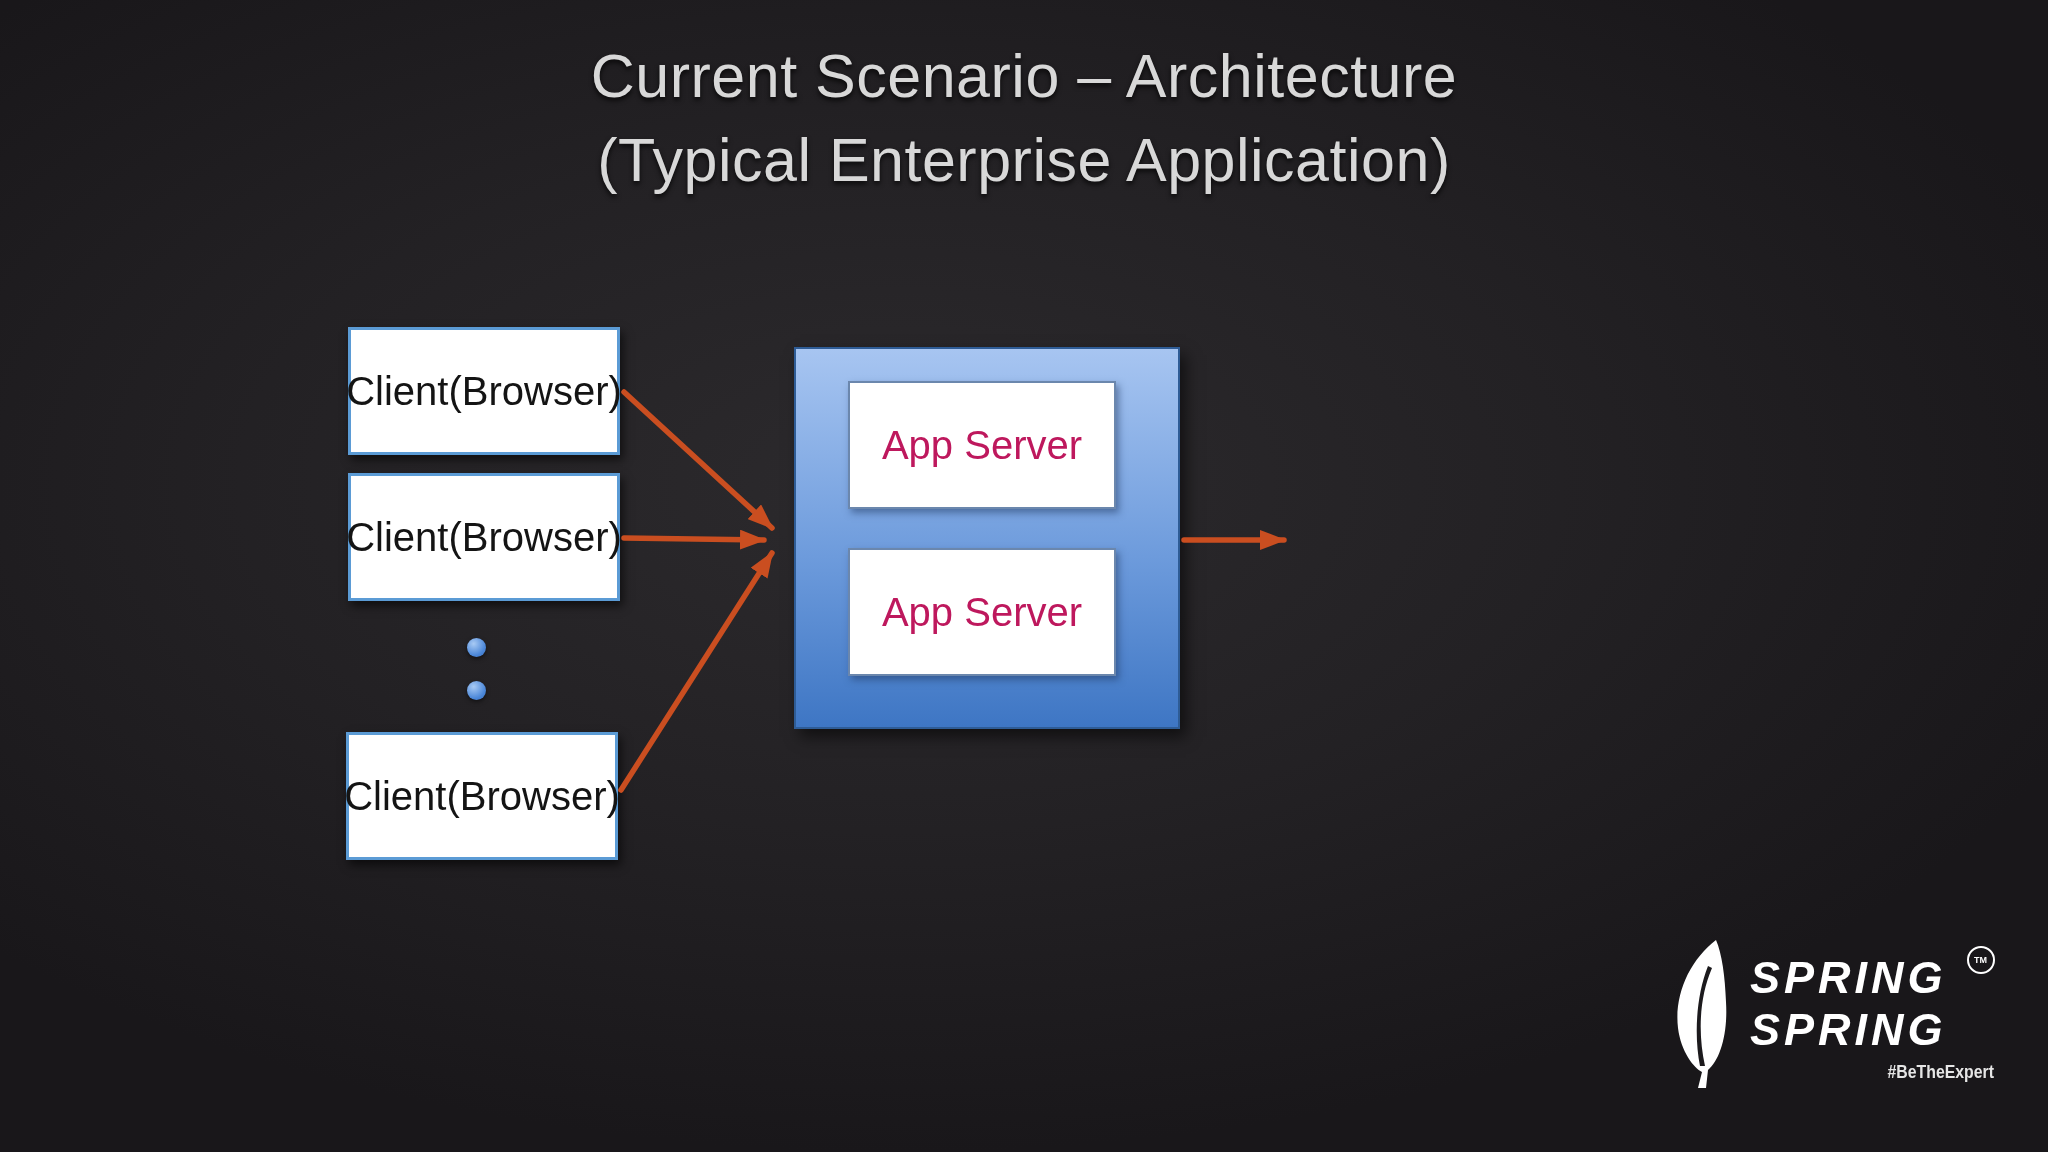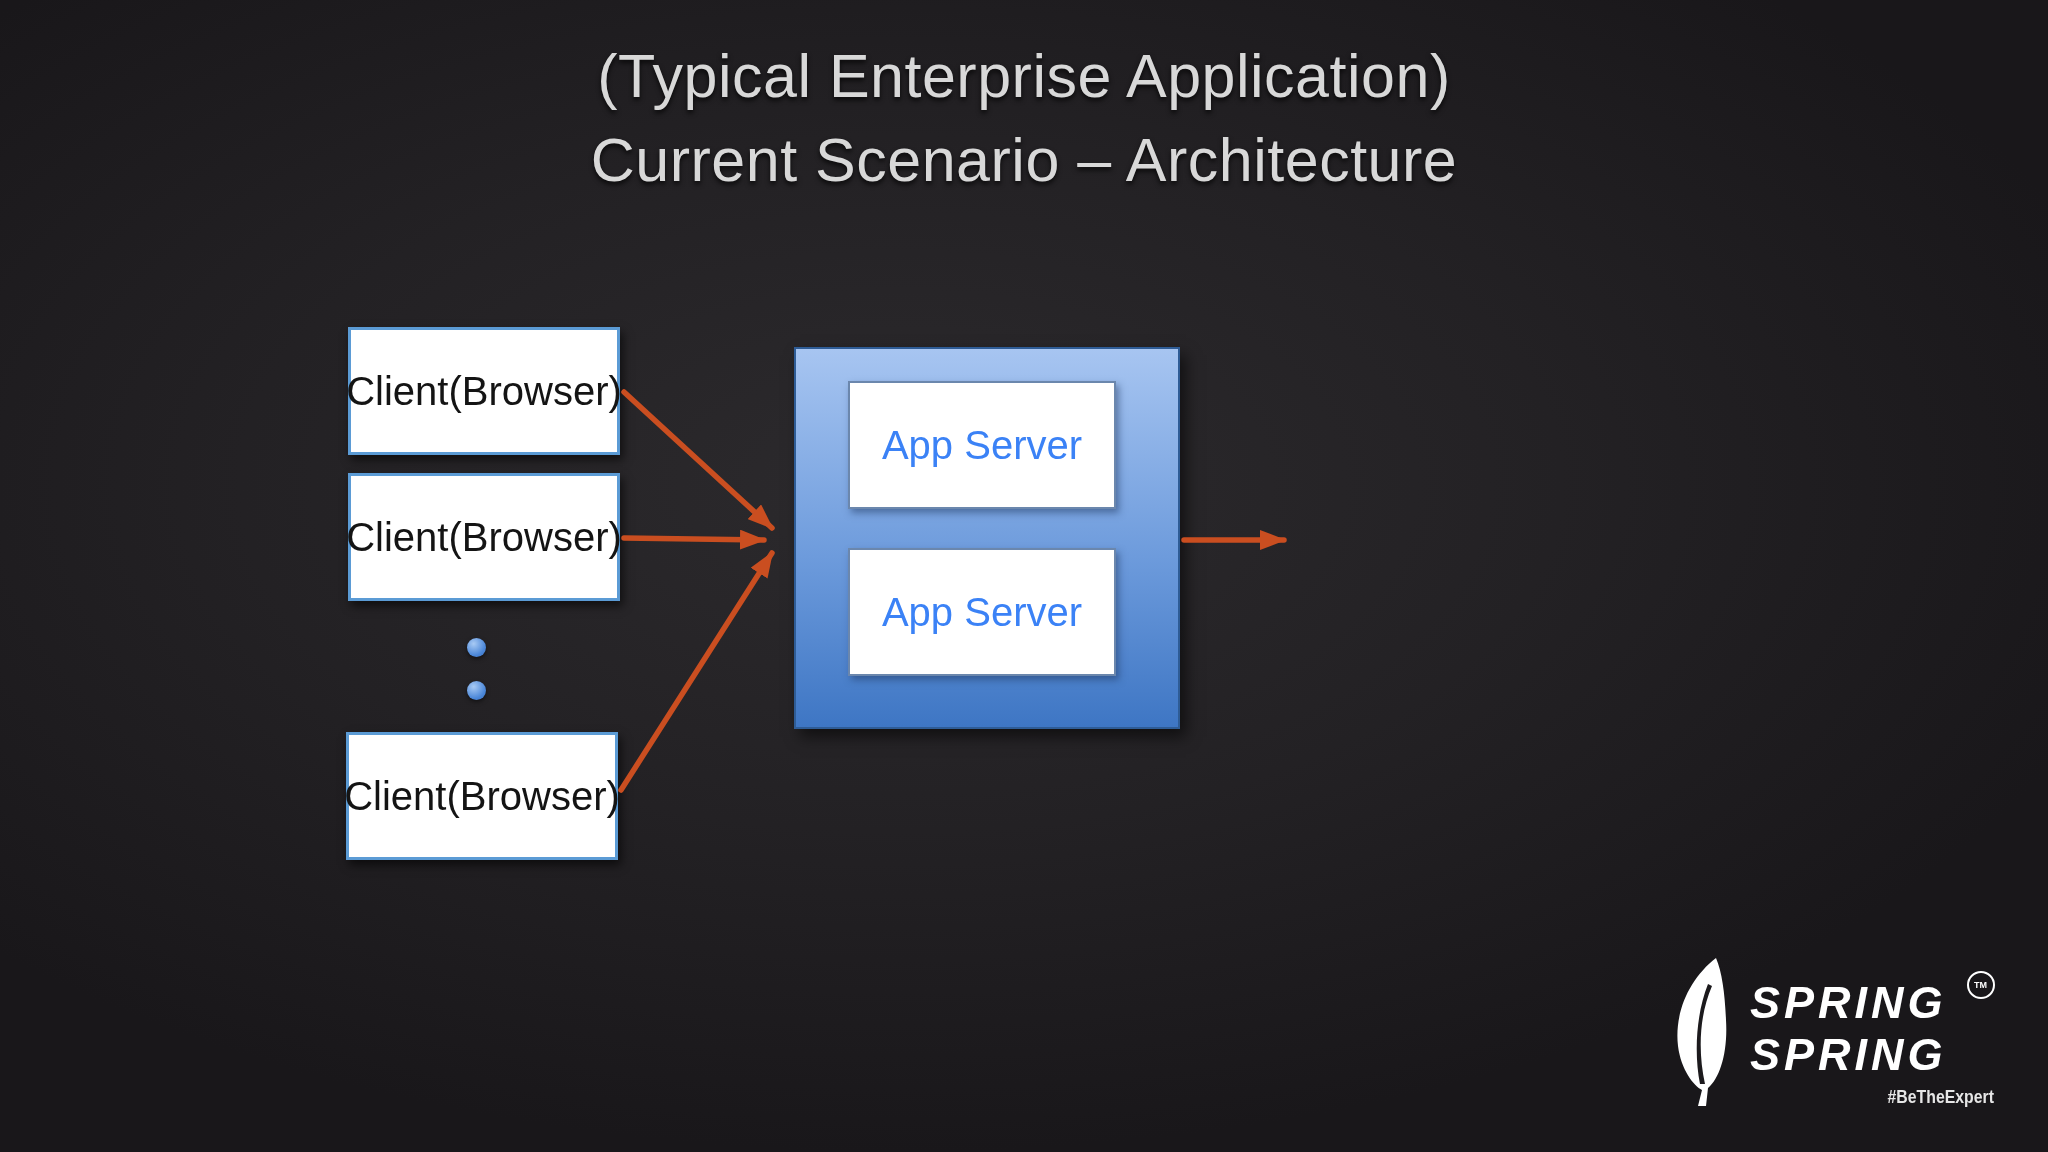--- a/index.html
+++ b/index.html
@@ -192,8 +192,8 @@
 <div class="slide">
 
   <div class="title">
+    <div>Current Scenario – Architecture</div>
     <div>(Typical Enterprise Application)</div>
-    <div>Current Scenario – Architecture</div>
   </div>
 
   <div class="client-box c1">

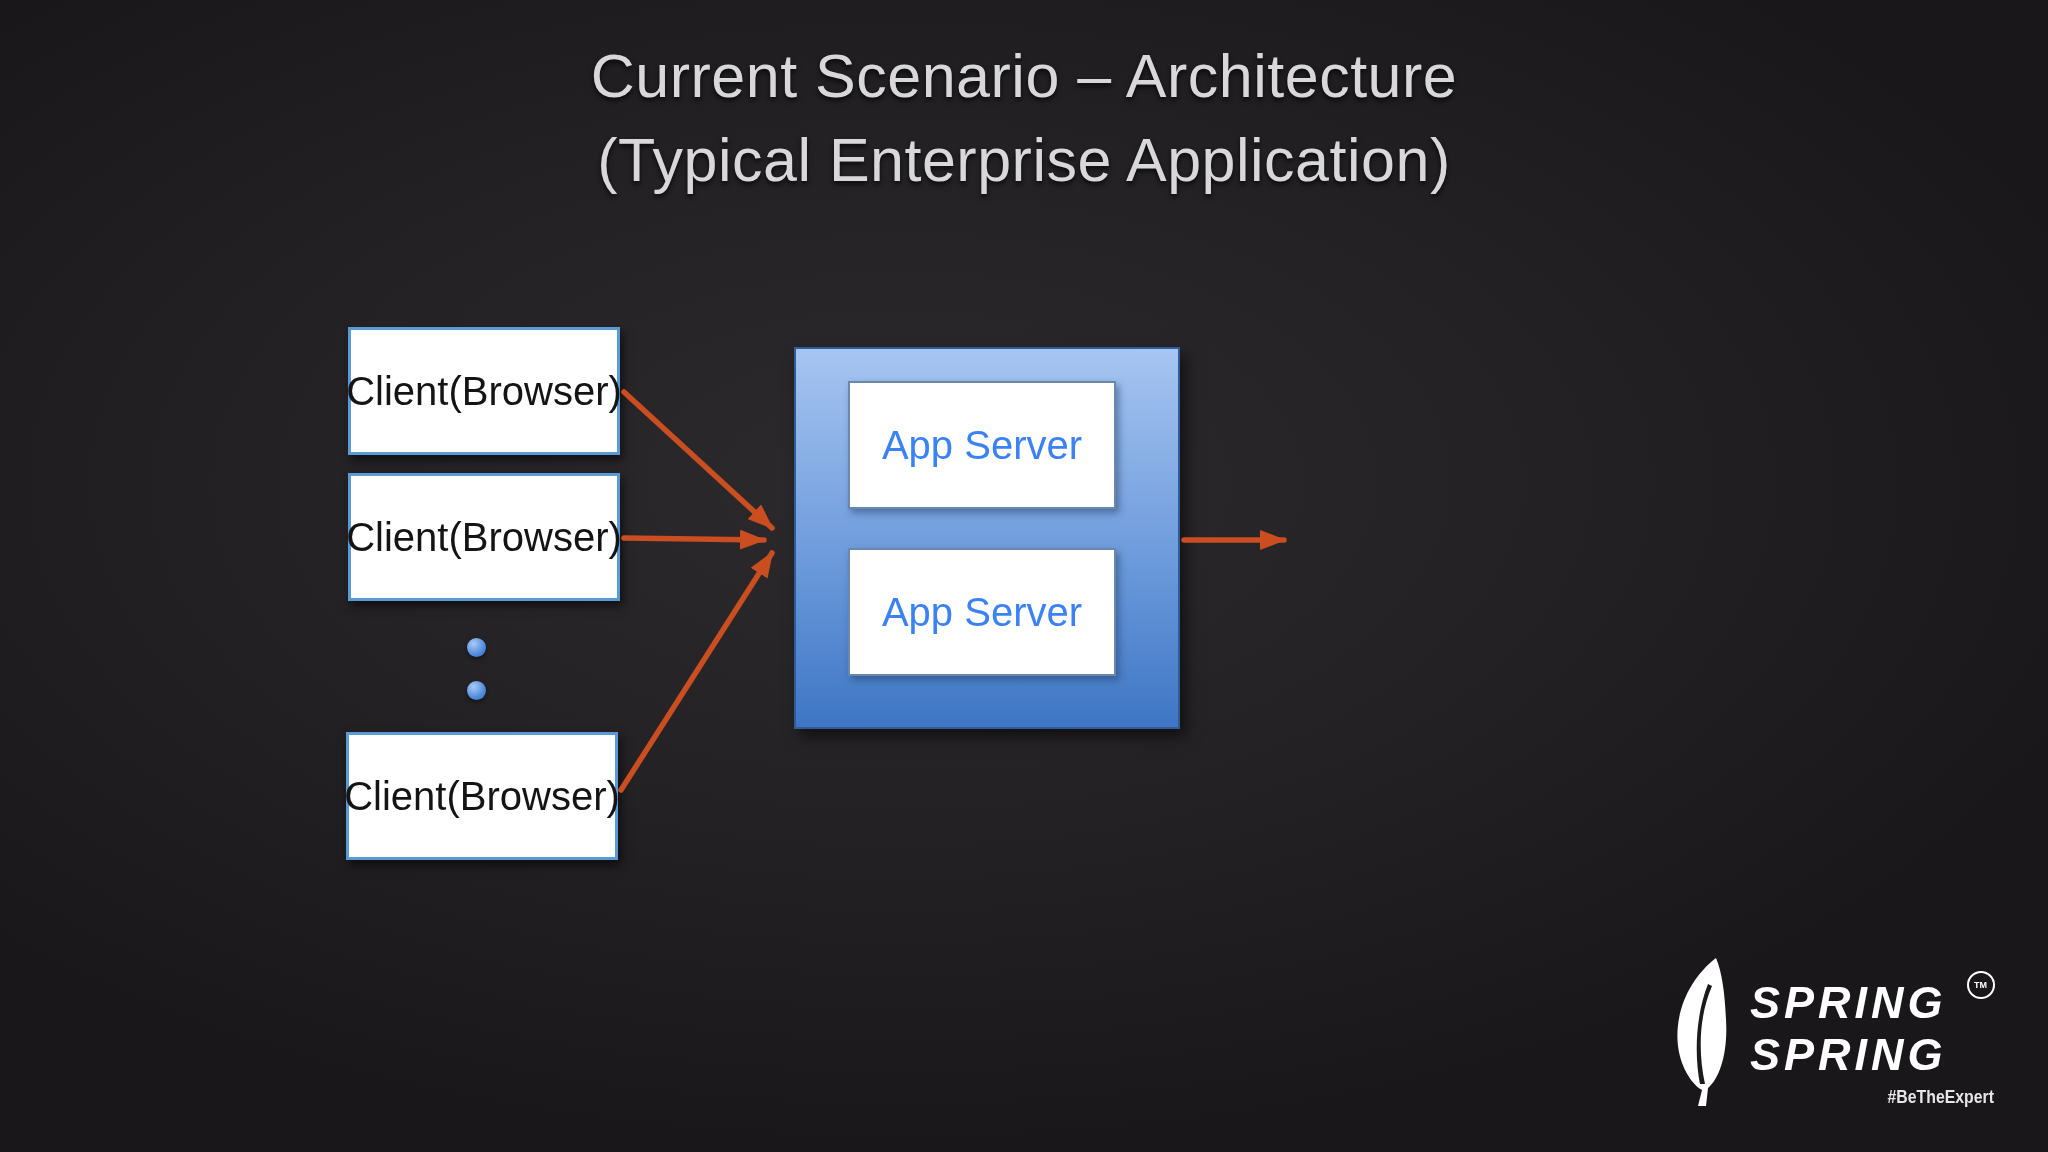--- a/index.html
+++ b/index.html
@@ -91,7 +91,7 @@
     display: flex;
     align-items: center;
     justify-content: center;
-    color: #3b82f6;
+    color: #be185d;
     font-size: 40px;
   }
   .server-box.s1 { top: 32px; }

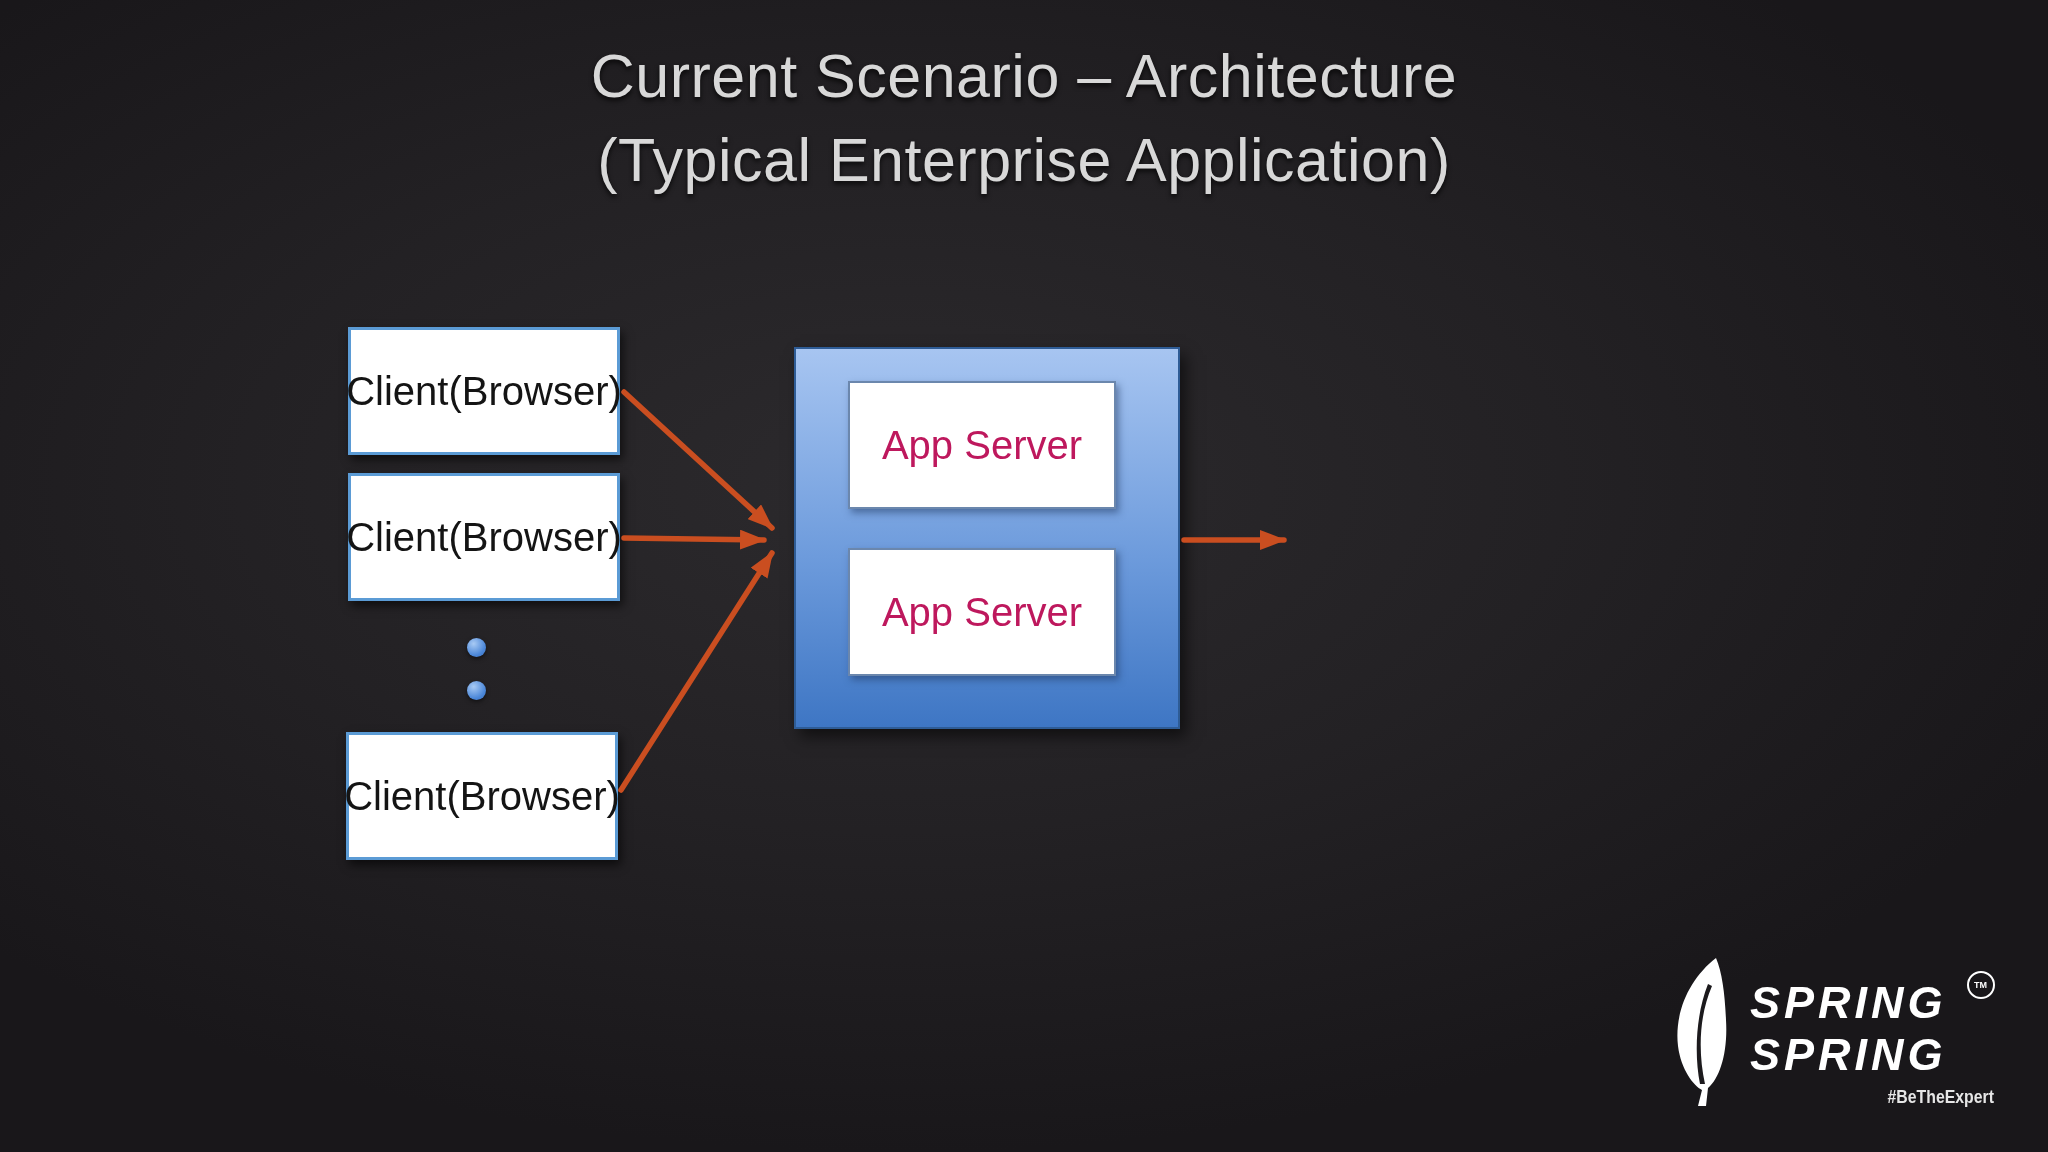--- a/index.html
+++ b/index.html
@@ -143,7 +143,7 @@
     width: 330px;
     height: 170px;
     display: flex;
-    align-items: flex-end;
+    align-items: flex-start;
     gap: 16px;
     color: #ffffff;
   }

